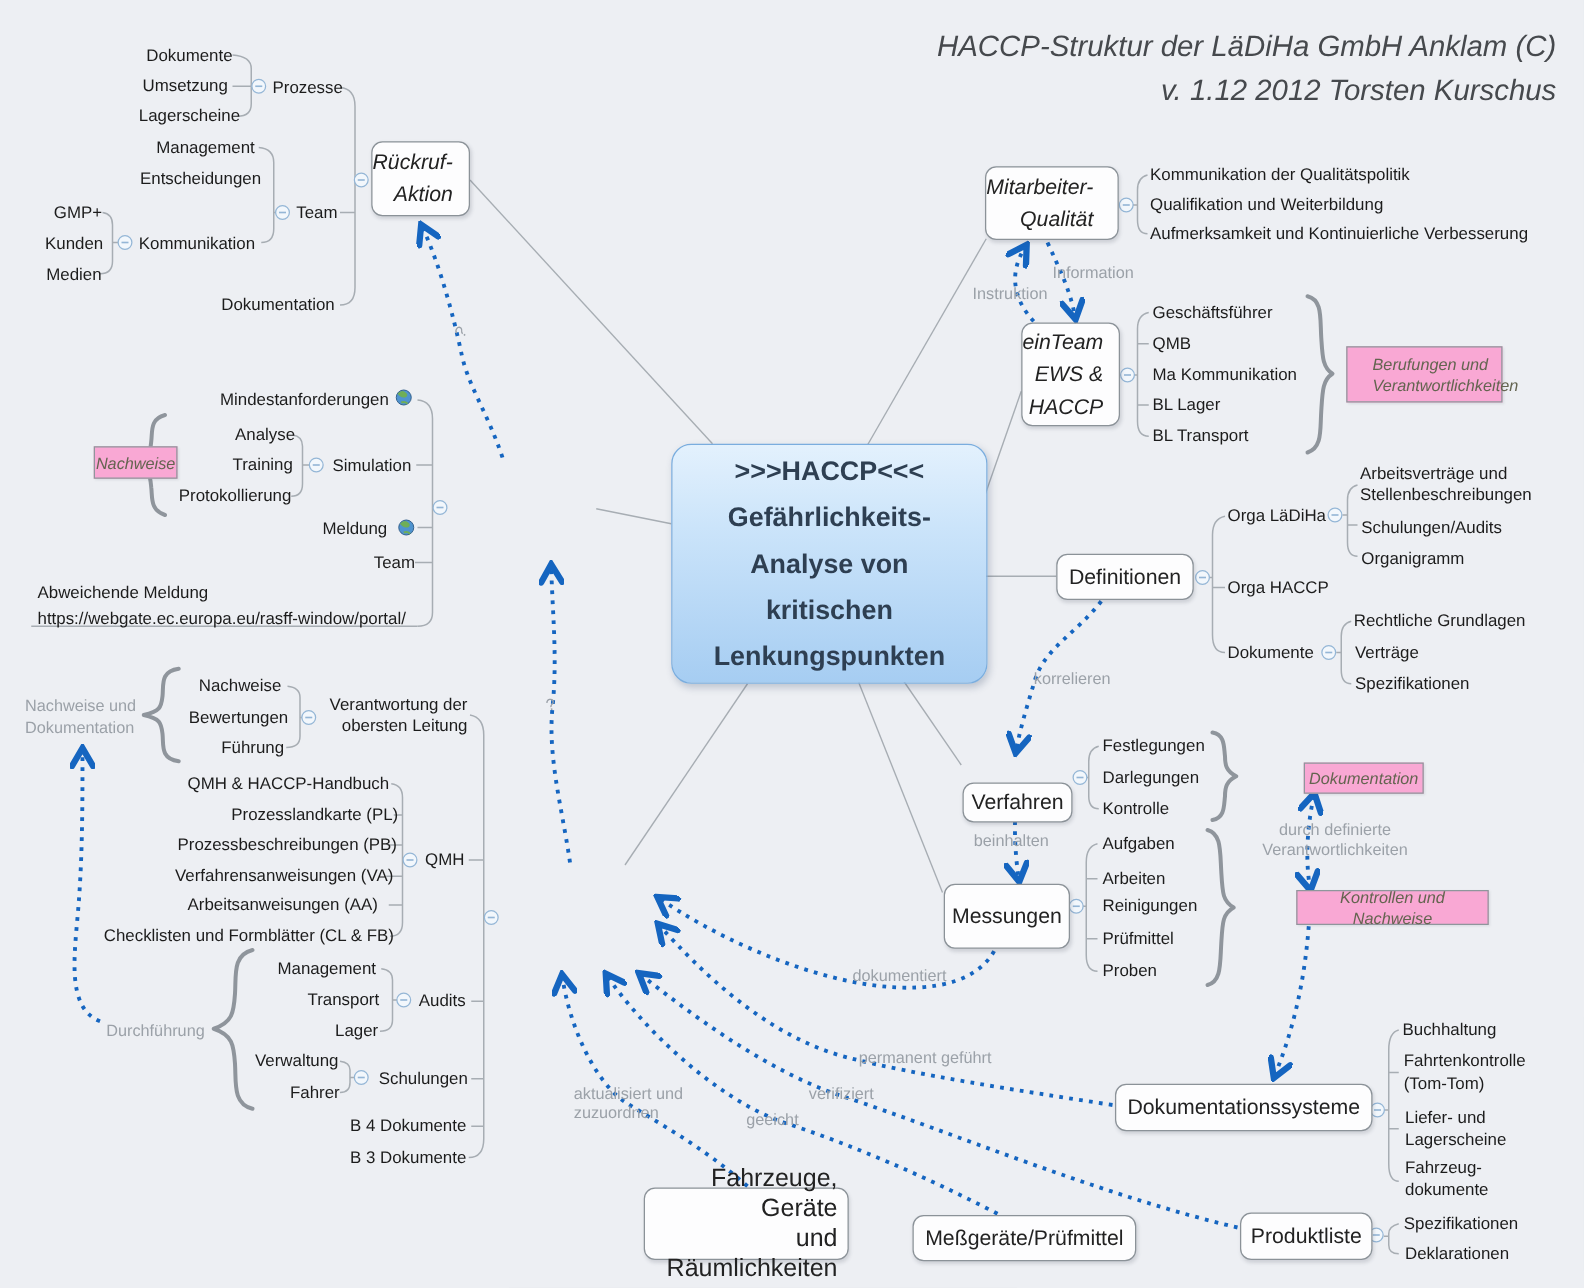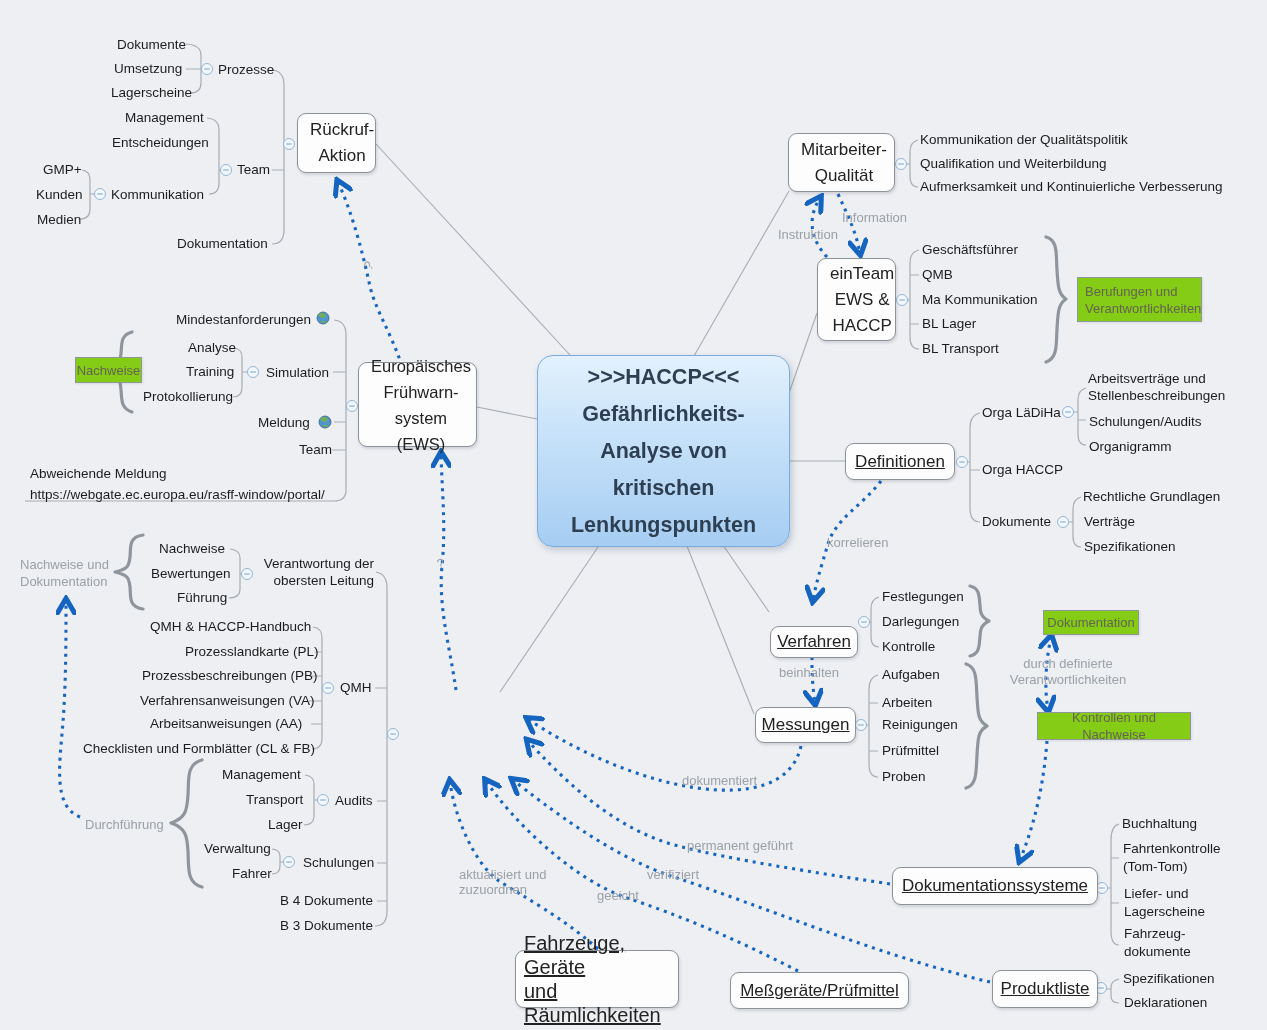--- a/index.html
+++ b/index.html
@@ -192,6 +192,7 @@
   </g>
 </svg>
 
+<div class="title"><span>HACCP-Struktur der LäDiHa GmbH Anklam (C)</span><br><span>v. 1.12 2012 Torsten Kurschus</span></div>
 
 <div class="central" style="left:537px;top:355px;width:251px;height:190px">&gt;&gt;&gt;HACCP&lt;&lt;&lt;
 Gefährlichkeits-

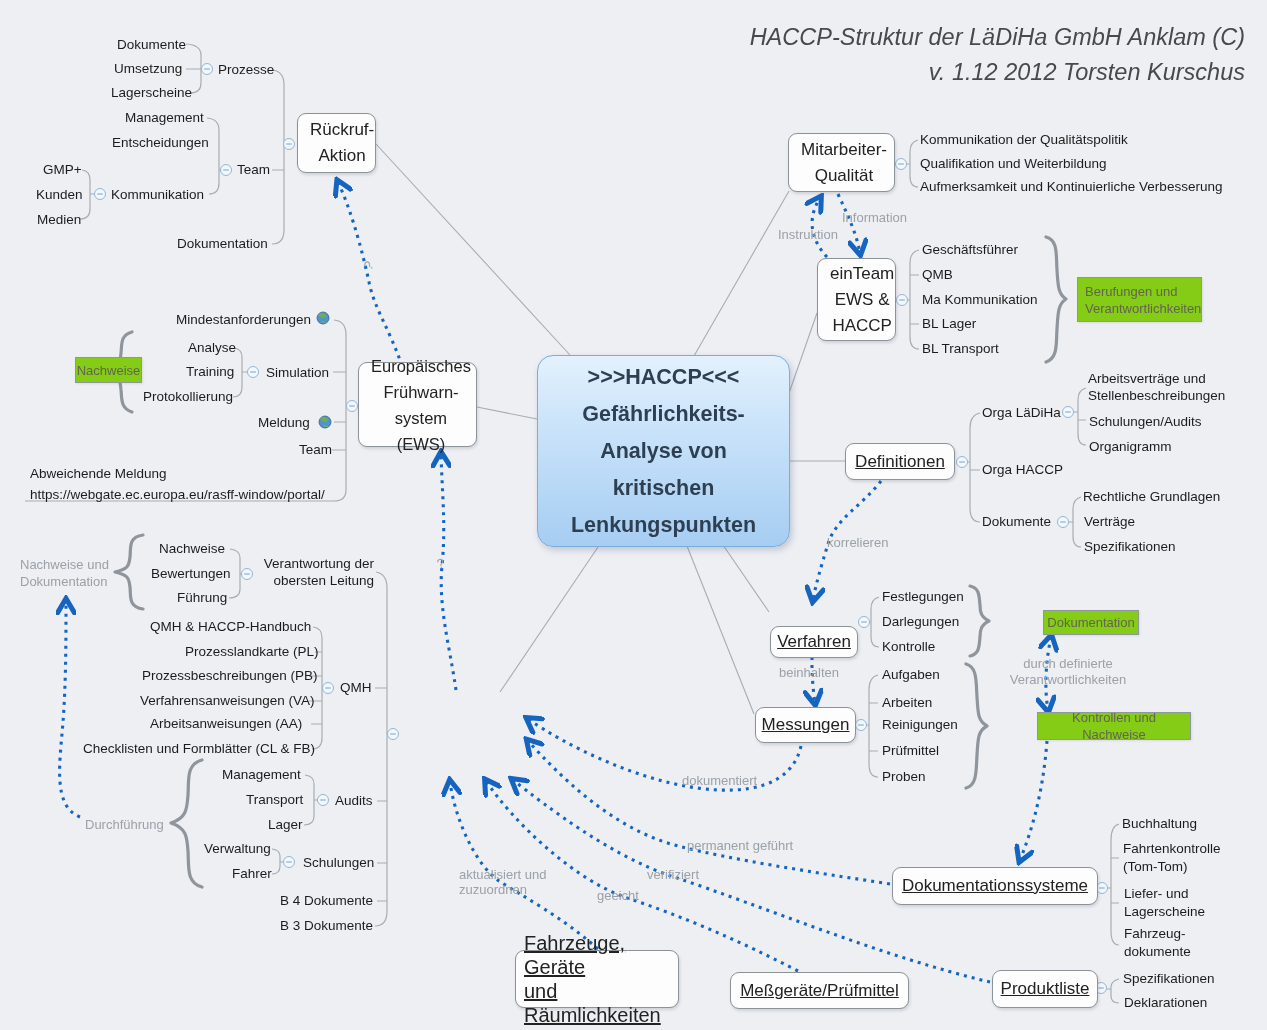--- a/index.html
+++ b/index.html
@@ -11,7 +11,7 @@
   .topic{position:absolute;z-index:3;background:#fdfdfe;border:1px solid #8b9298;border-radius:9px;
          box-shadow:1px 2px 3px rgba(70,80,95,.18);color:#222;font-size:17px;line-height:26px;
          white-space:pre-line;display:flex;align-items:center;box-sizing:border-box;padding:2px 8px;}
-  .topic.leftal{justify-content:flex-start;text-align:center;padding-left:12px;}
+  .topic.leftal{justify-content:flex-start;text-align:right;padding-left:0;font-style:italic;}
   .topic.center{justify-content:center;text-align:left;text-decoration:underline;}
   .central{position:absolute;z-index:3;border:1px solid #7aadde;border-radius:16px;
          background:linear-gradient(#e3f1fd,#cbe4fa 35%,#a6cdf2);box-shadow:2px 3px 6px rgba(60,80,110,.25);

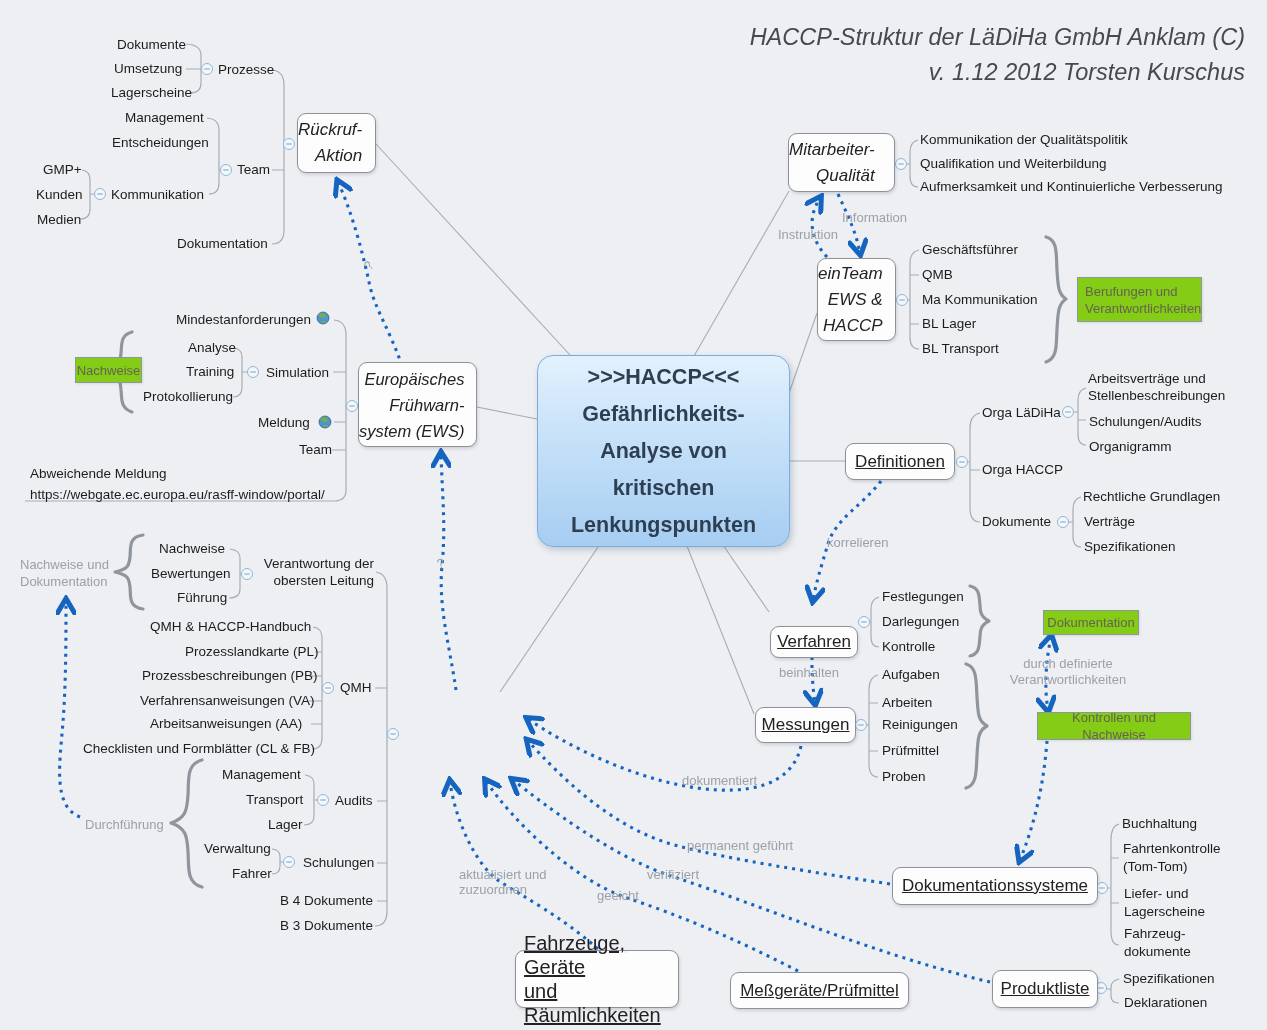--- a/index.html
+++ b/index.html
@@ -17,9 +17,9 @@
          background:linear-gradient(#e3f1fd,#cbe4fa 35%,#a6cdf2);box-shadow:2px 3px 6px rgba(60,80,110,.25);
          color:#2e3f52;font-weight:bold;font-size:21.5px;line-height:37px;white-space:pre-line;
          display:flex;align-items:center;justify-content:center;text-align:center;}
-  .note{position:absolute;z-index:3;background:#84cc16;border:1px solid #8f969c;color:#646450;
+  .note{position:absolute;z-index:3;background:#f9a8d4;border:1px solid #8f969c;color:#646450;
         font-size:13px;line-height:17px;white-space:pre-line;display:flex;align-items:center;
-        box-sizing:border-box;padding:2px 7px;box-shadow:1px 1px 2px rgba(70,80,95,.12);}
+        box-sizing:border-box;padding:2px 20px;box-shadow:1px 1px 2px rgba(70,80,95,.12);font-style:italic;}
   .note.center{justify-content:center;text-align:center;margin-left:40px;}
   .title{position:absolute;z-index:3;right:22px;top:20px;text-align:right;font-style:italic;
          font-size:23.5px;line-height:35px;color:#46494d;font-weight:500;white-space:pre-line;}

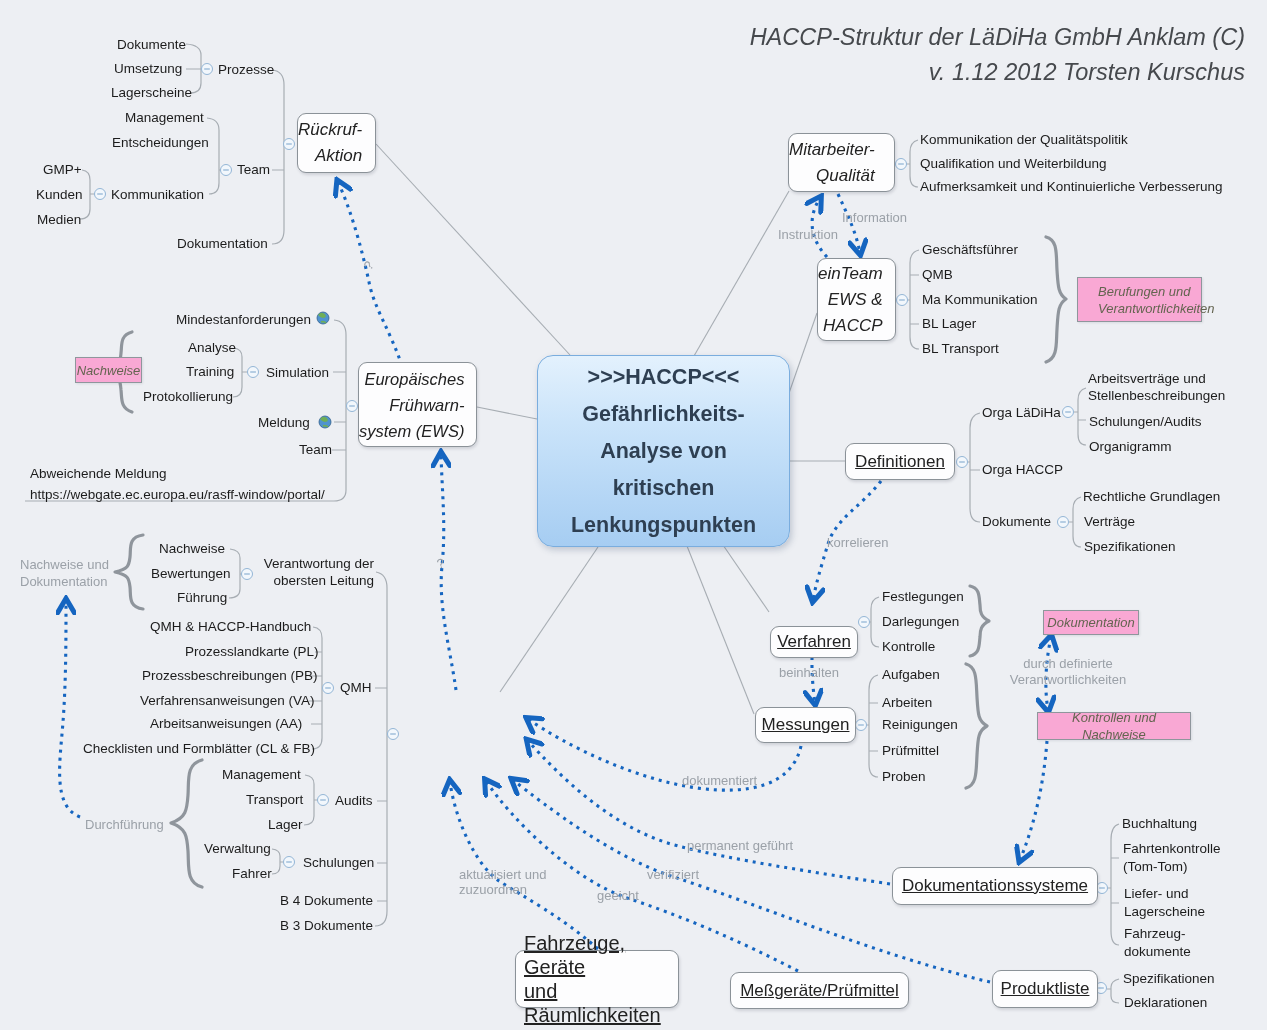--- a/index.html
+++ b/index.html
@@ -207,9 +207,6 @@
 <div class="topic leftal" style="left:817px;top:258px;width:79px;height:83px">einTeam
 EWS &amp;
 HACCP</div>
-<div class="topic leftal" style="left:358px;top:362px;width:119px;height:85px;font-size:16.5px">Europäisches
-Frühwarn-
-system (EWS)</div>
 <div class="topic center" style="left:845px;top:443px;width:110px;height:37px">Definitionen</div>
 <div class="topic center" style="left:770px;top:626px;width:88px;height:32px">Verfahren</div>
 <div class="topic center" style="left:755px;top:707px;width:101px;height:36px">Messungen</div>

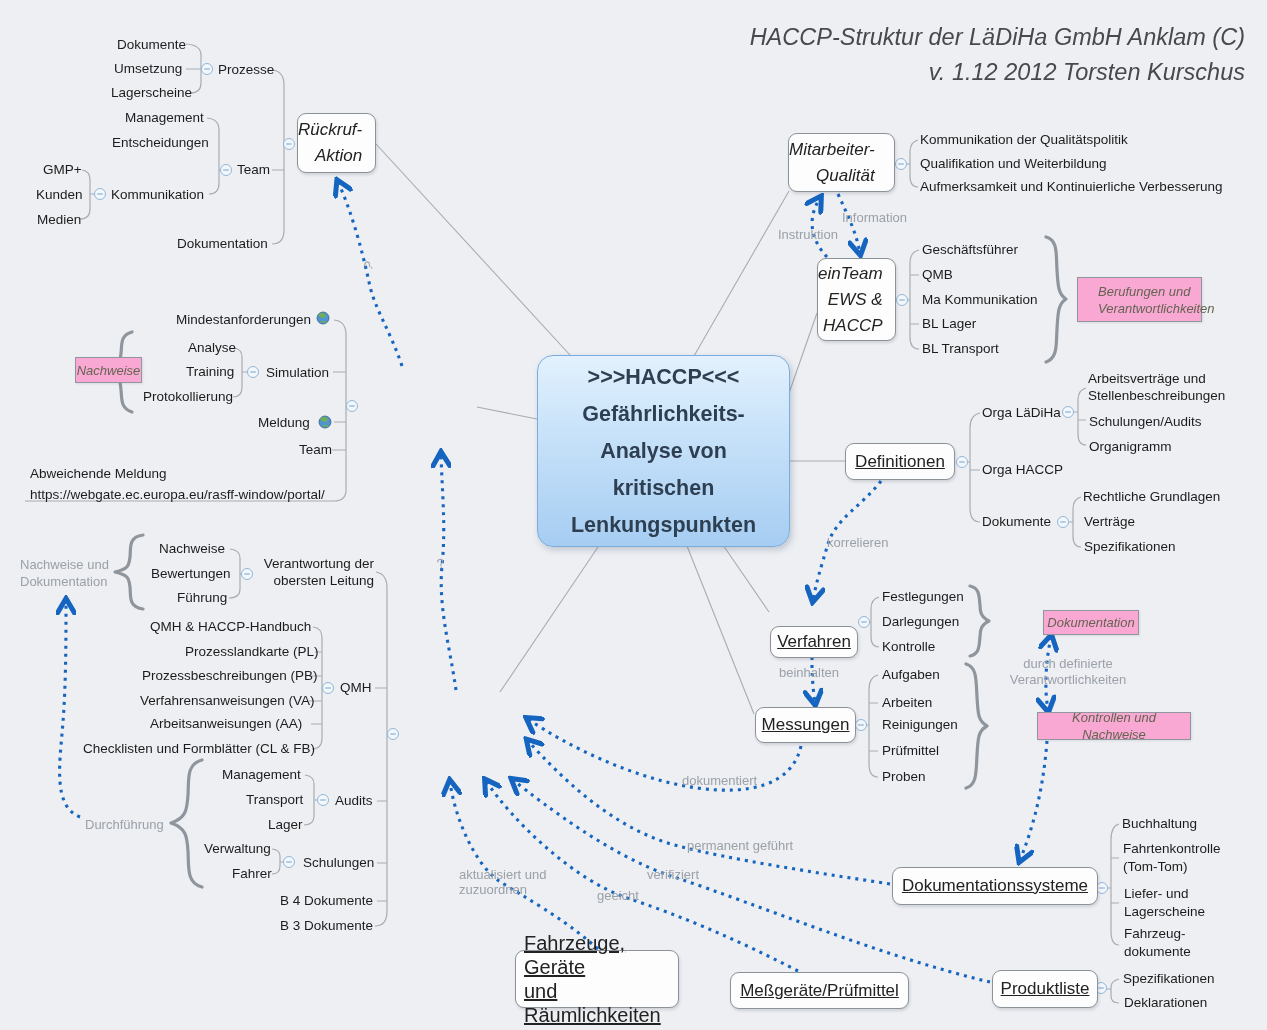--- a/index.html
+++ b/index.html
@@ -12,7 +12,7 @@
          box-shadow:1px 2px 3px rgba(70,80,95,.18);color:#222;font-size:17px;line-height:26px;
          white-space:pre-line;display:flex;align-items:center;box-sizing:border-box;padding:2px 8px;}
   .topic.leftal{justify-content:flex-start;text-align:right;padding-left:0;font-style:italic;}
-  .topic.center{justify-content:center;text-align:left;text-decoration:underline;}
+  .topic.center{justify-content:center;text-align:right;}
   .central{position:absolute;z-index:3;border:1px solid #7aadde;border-radius:16px;
          background:linear-gradient(#e3f1fd,#cbe4fa 35%,#a6cdf2);box-shadow:2px 3px 6px rgba(60,80,110,.25);
          color:#2e3f52;font-weight:bold;font-size:21.5px;line-height:37px;white-space:pre-line;

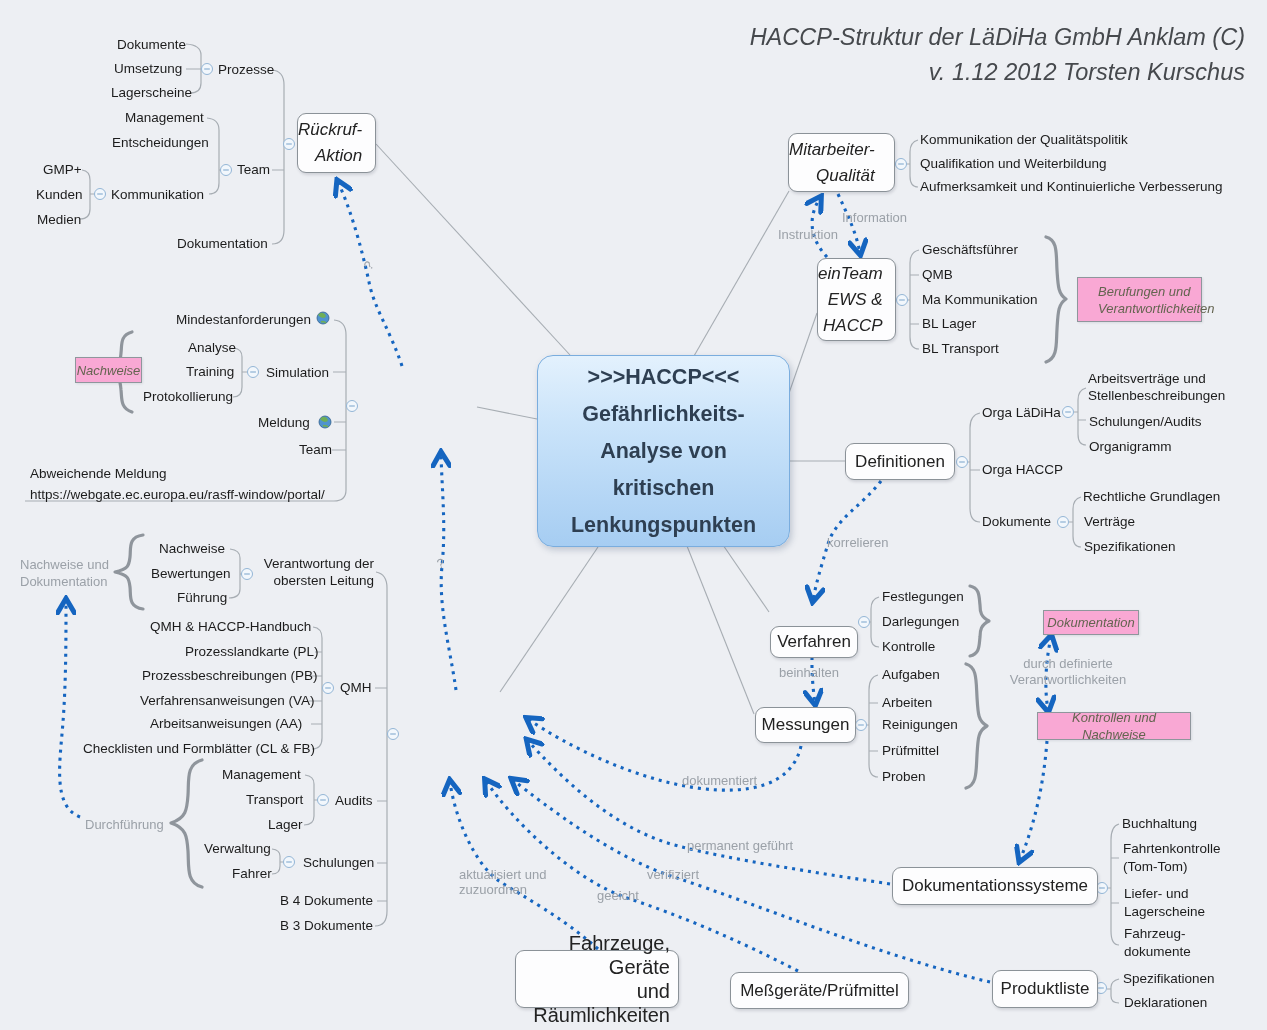--- a/index.html
+++ b/index.html
@@ -209,7 +209,7 @@
 HACCP</div>
 <div class="topic center" style="left:845px;top:443px;width:110px;height:37px">Definitionen</div>
 <div class="topic center" style="left:770px;top:626px;width:88px;height:32px">Verfahren</div>
-<div class="topic center" style="left:755px;top:707px;width:101px;height:36px">Messungen</div>
+<div class="topic center" style="left:755px;top:707px;width:101px;height:52px">Messungen</div>
 <div class="topic center" style="left:892px;top:867px;width:206px;height:38px">Dokumentationssysteme</div>
 <div class="topic center" style="left:992px;top:970px;width:106px;height:38px">Produktliste</div>
 <div class="topic center" style="left:515px;top:950px;width:164px;height:58px;font-size:20px;line-height:24px">Fahrzeuge, Geräte

